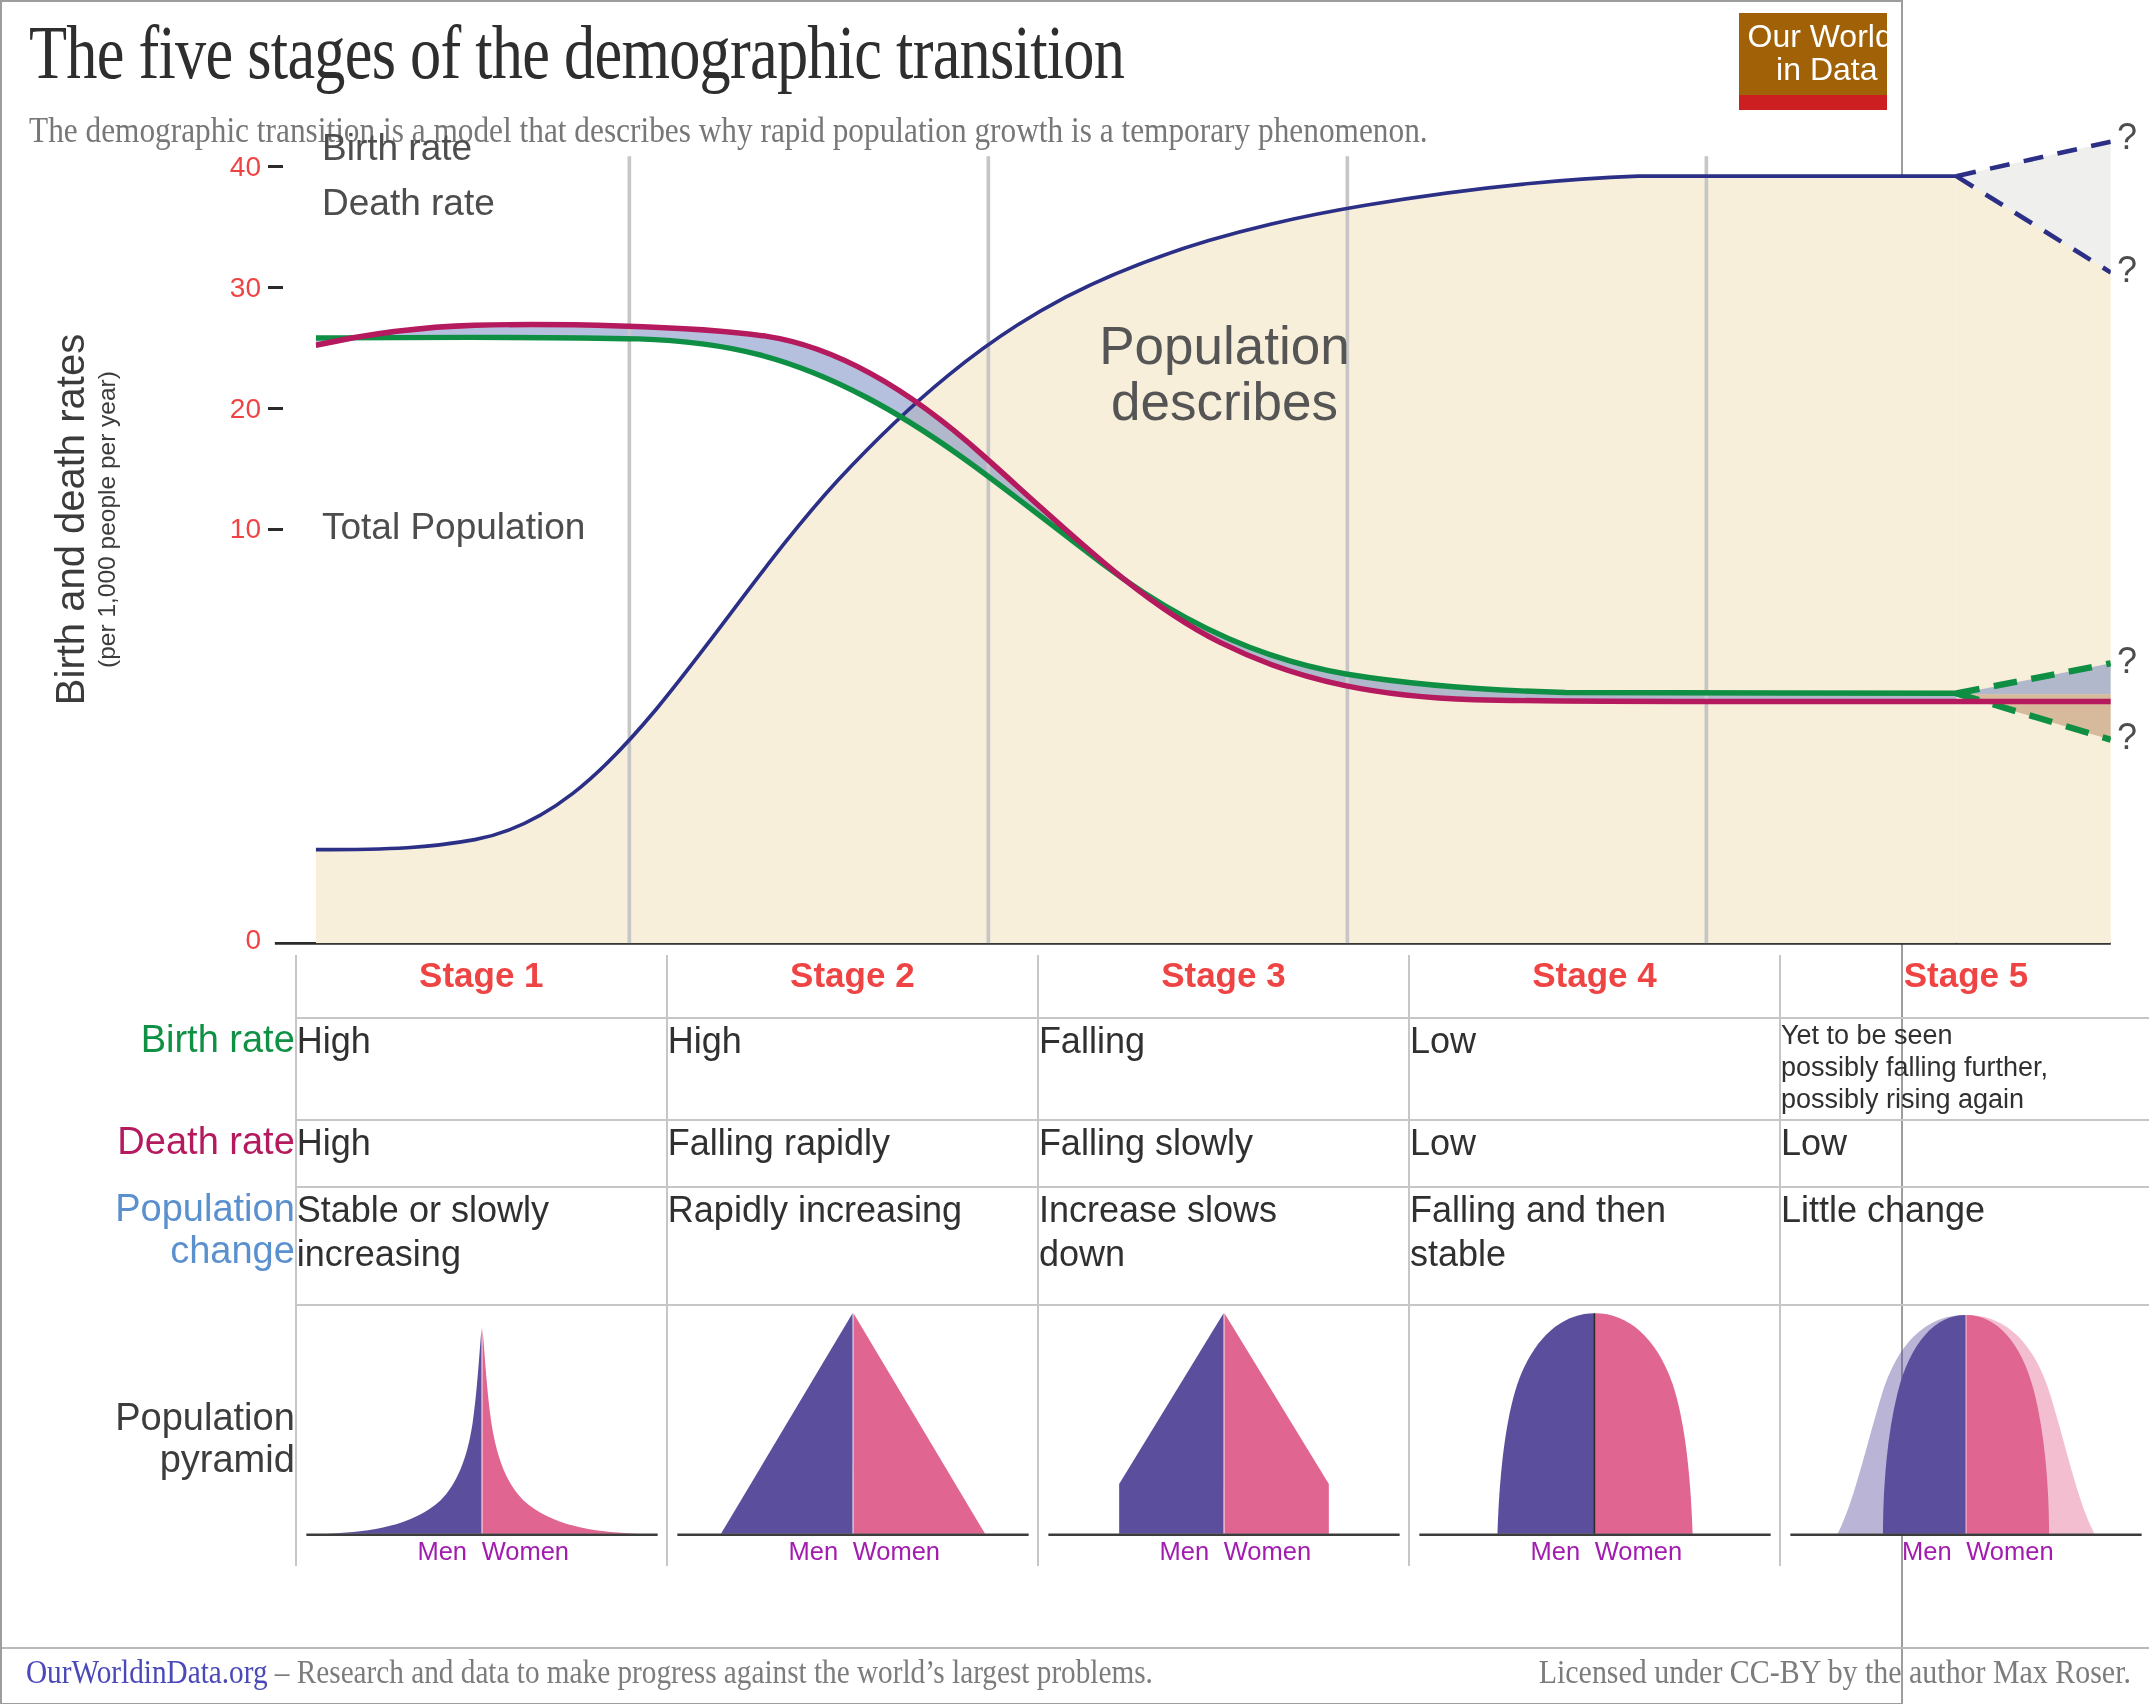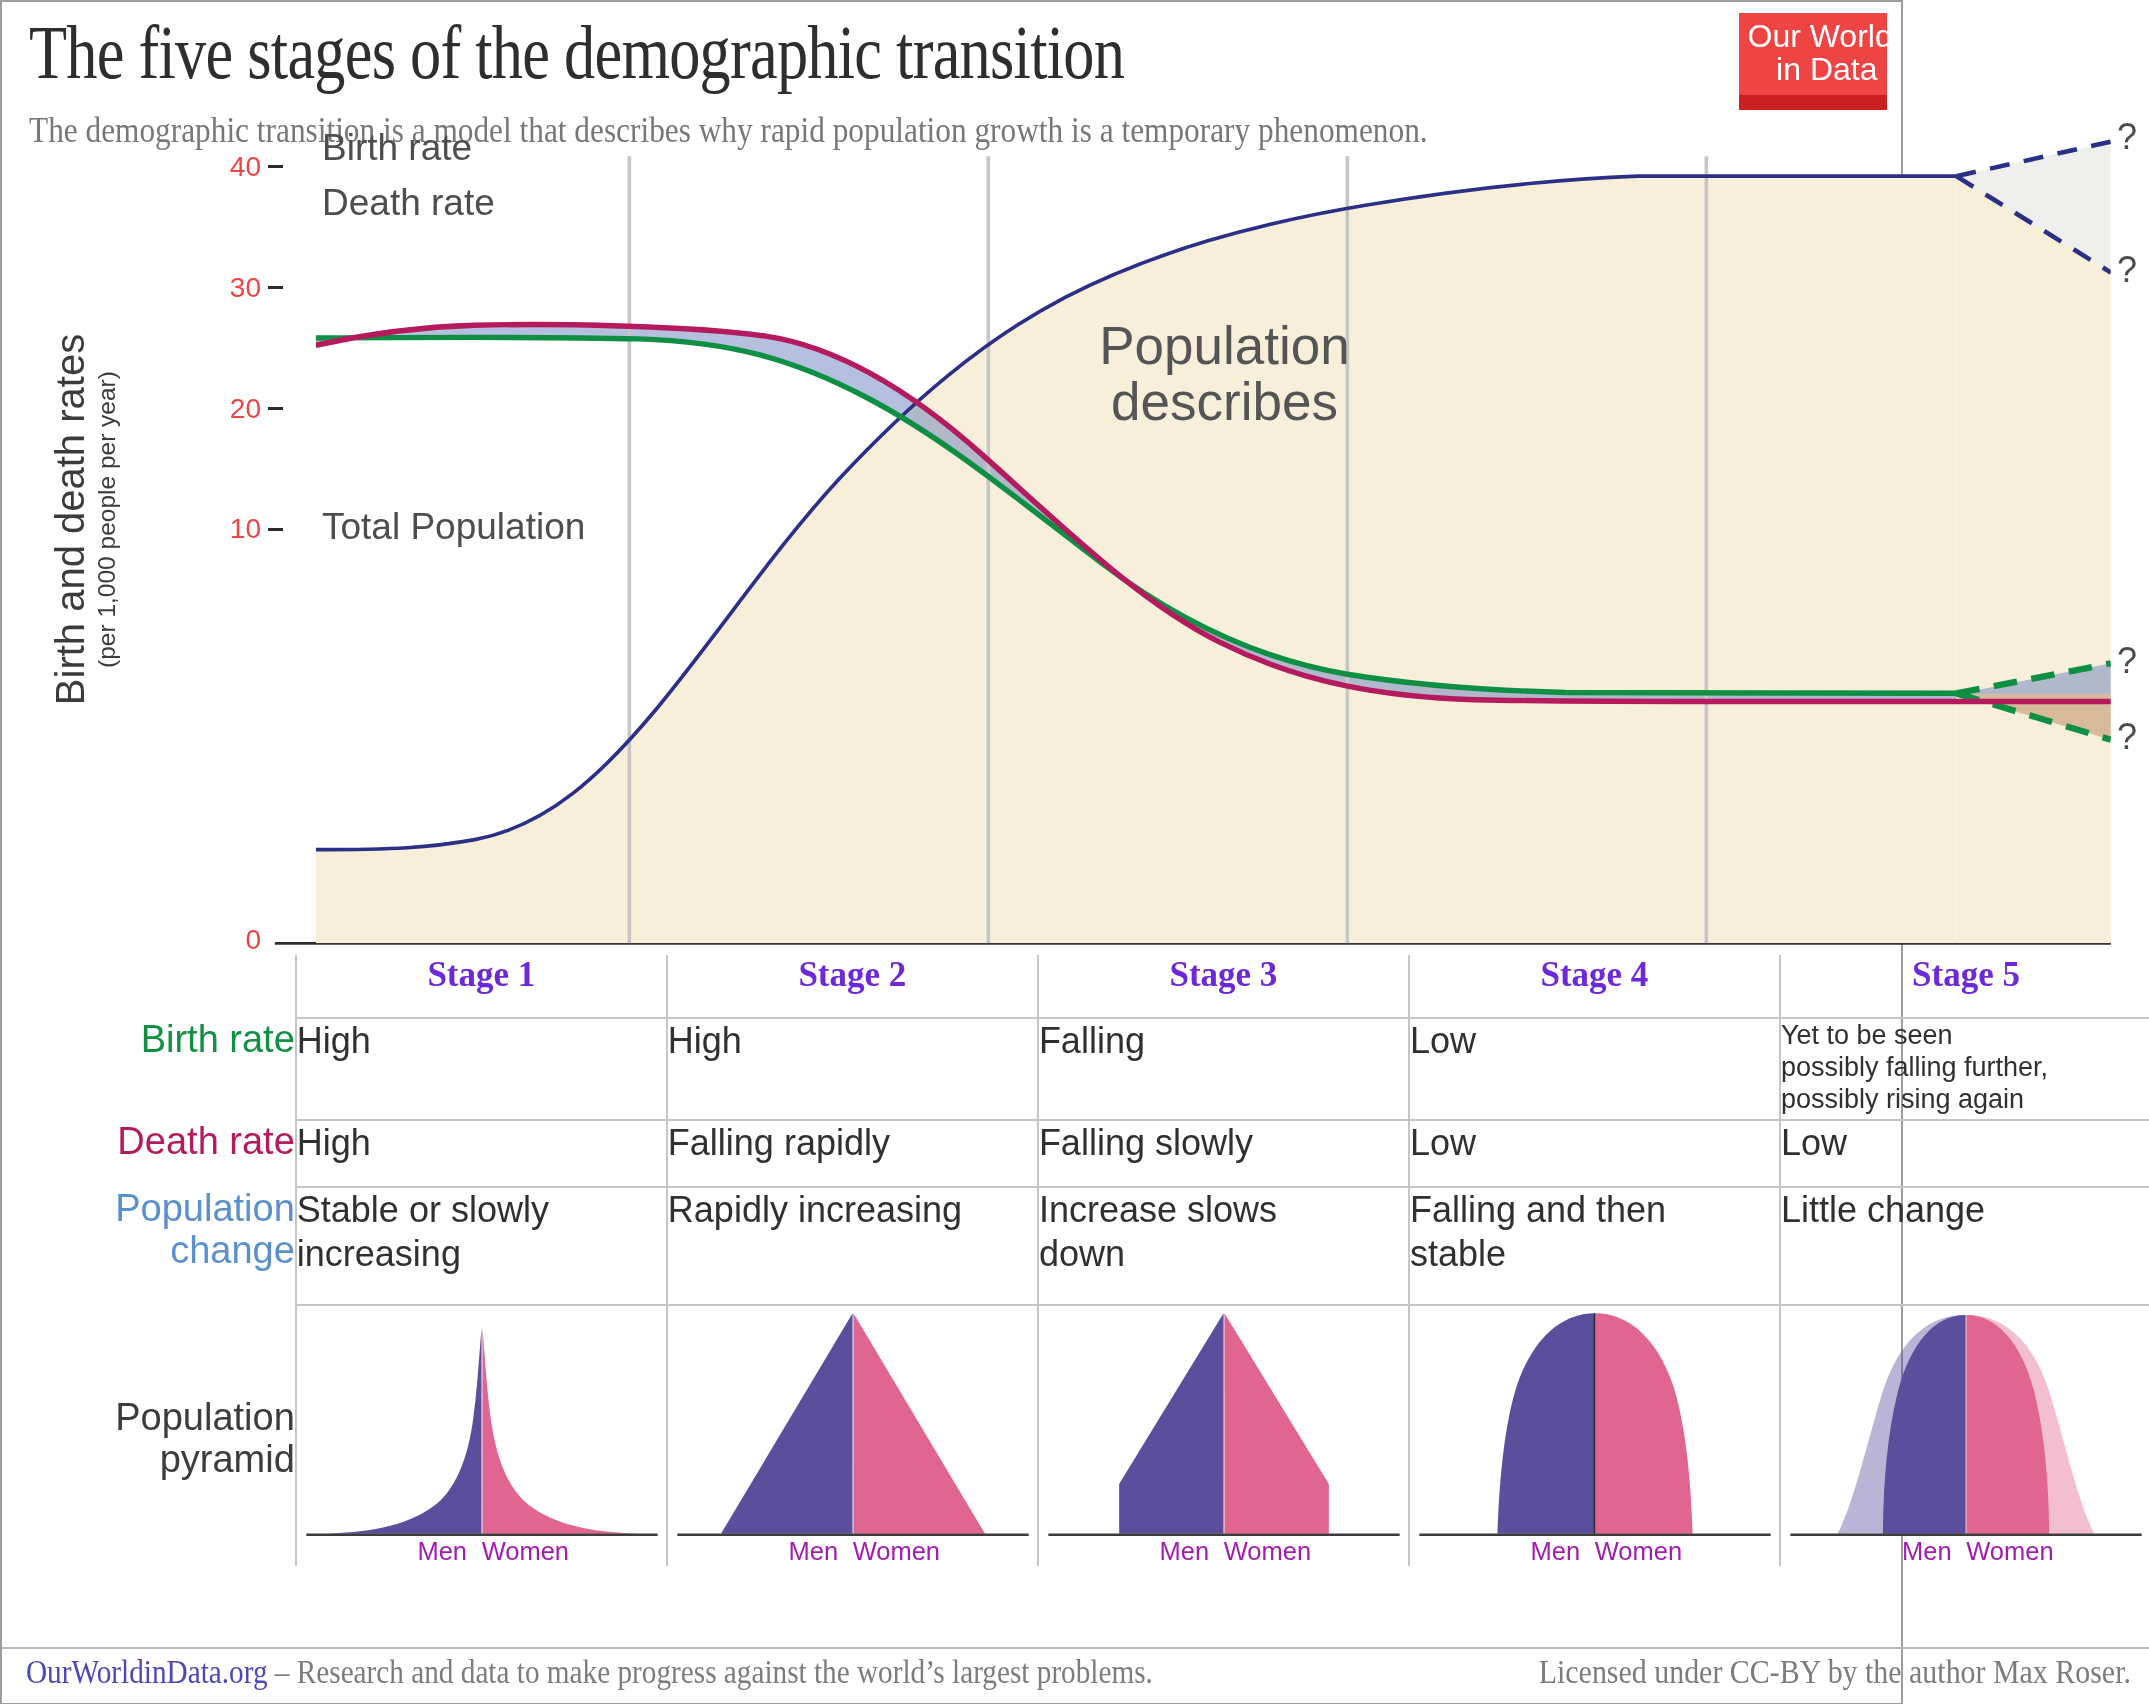--- a/index.html
+++ b/index.html
@@ -18,7 +18,7 @@
          transform:scaleX(.87);transform-origin:left center;white-space:nowrap;}
 
   #logo{position:absolute;right:14.5px;top:11px;width:148px;}
-  #logo .box{background:#ef4444;padding:7.3px 9px 9px 9px;}
+  #logo .box{background:#a16207;padding:7.3px 9px 9px 9px;}
   #logo .l1,#logo .l2{color:#fff;font-size:32px;line-height:33px;
         font-family:"Liberation Sans",sans-serif;white-space:nowrap;}
   #logo .l1{text-align:left;}

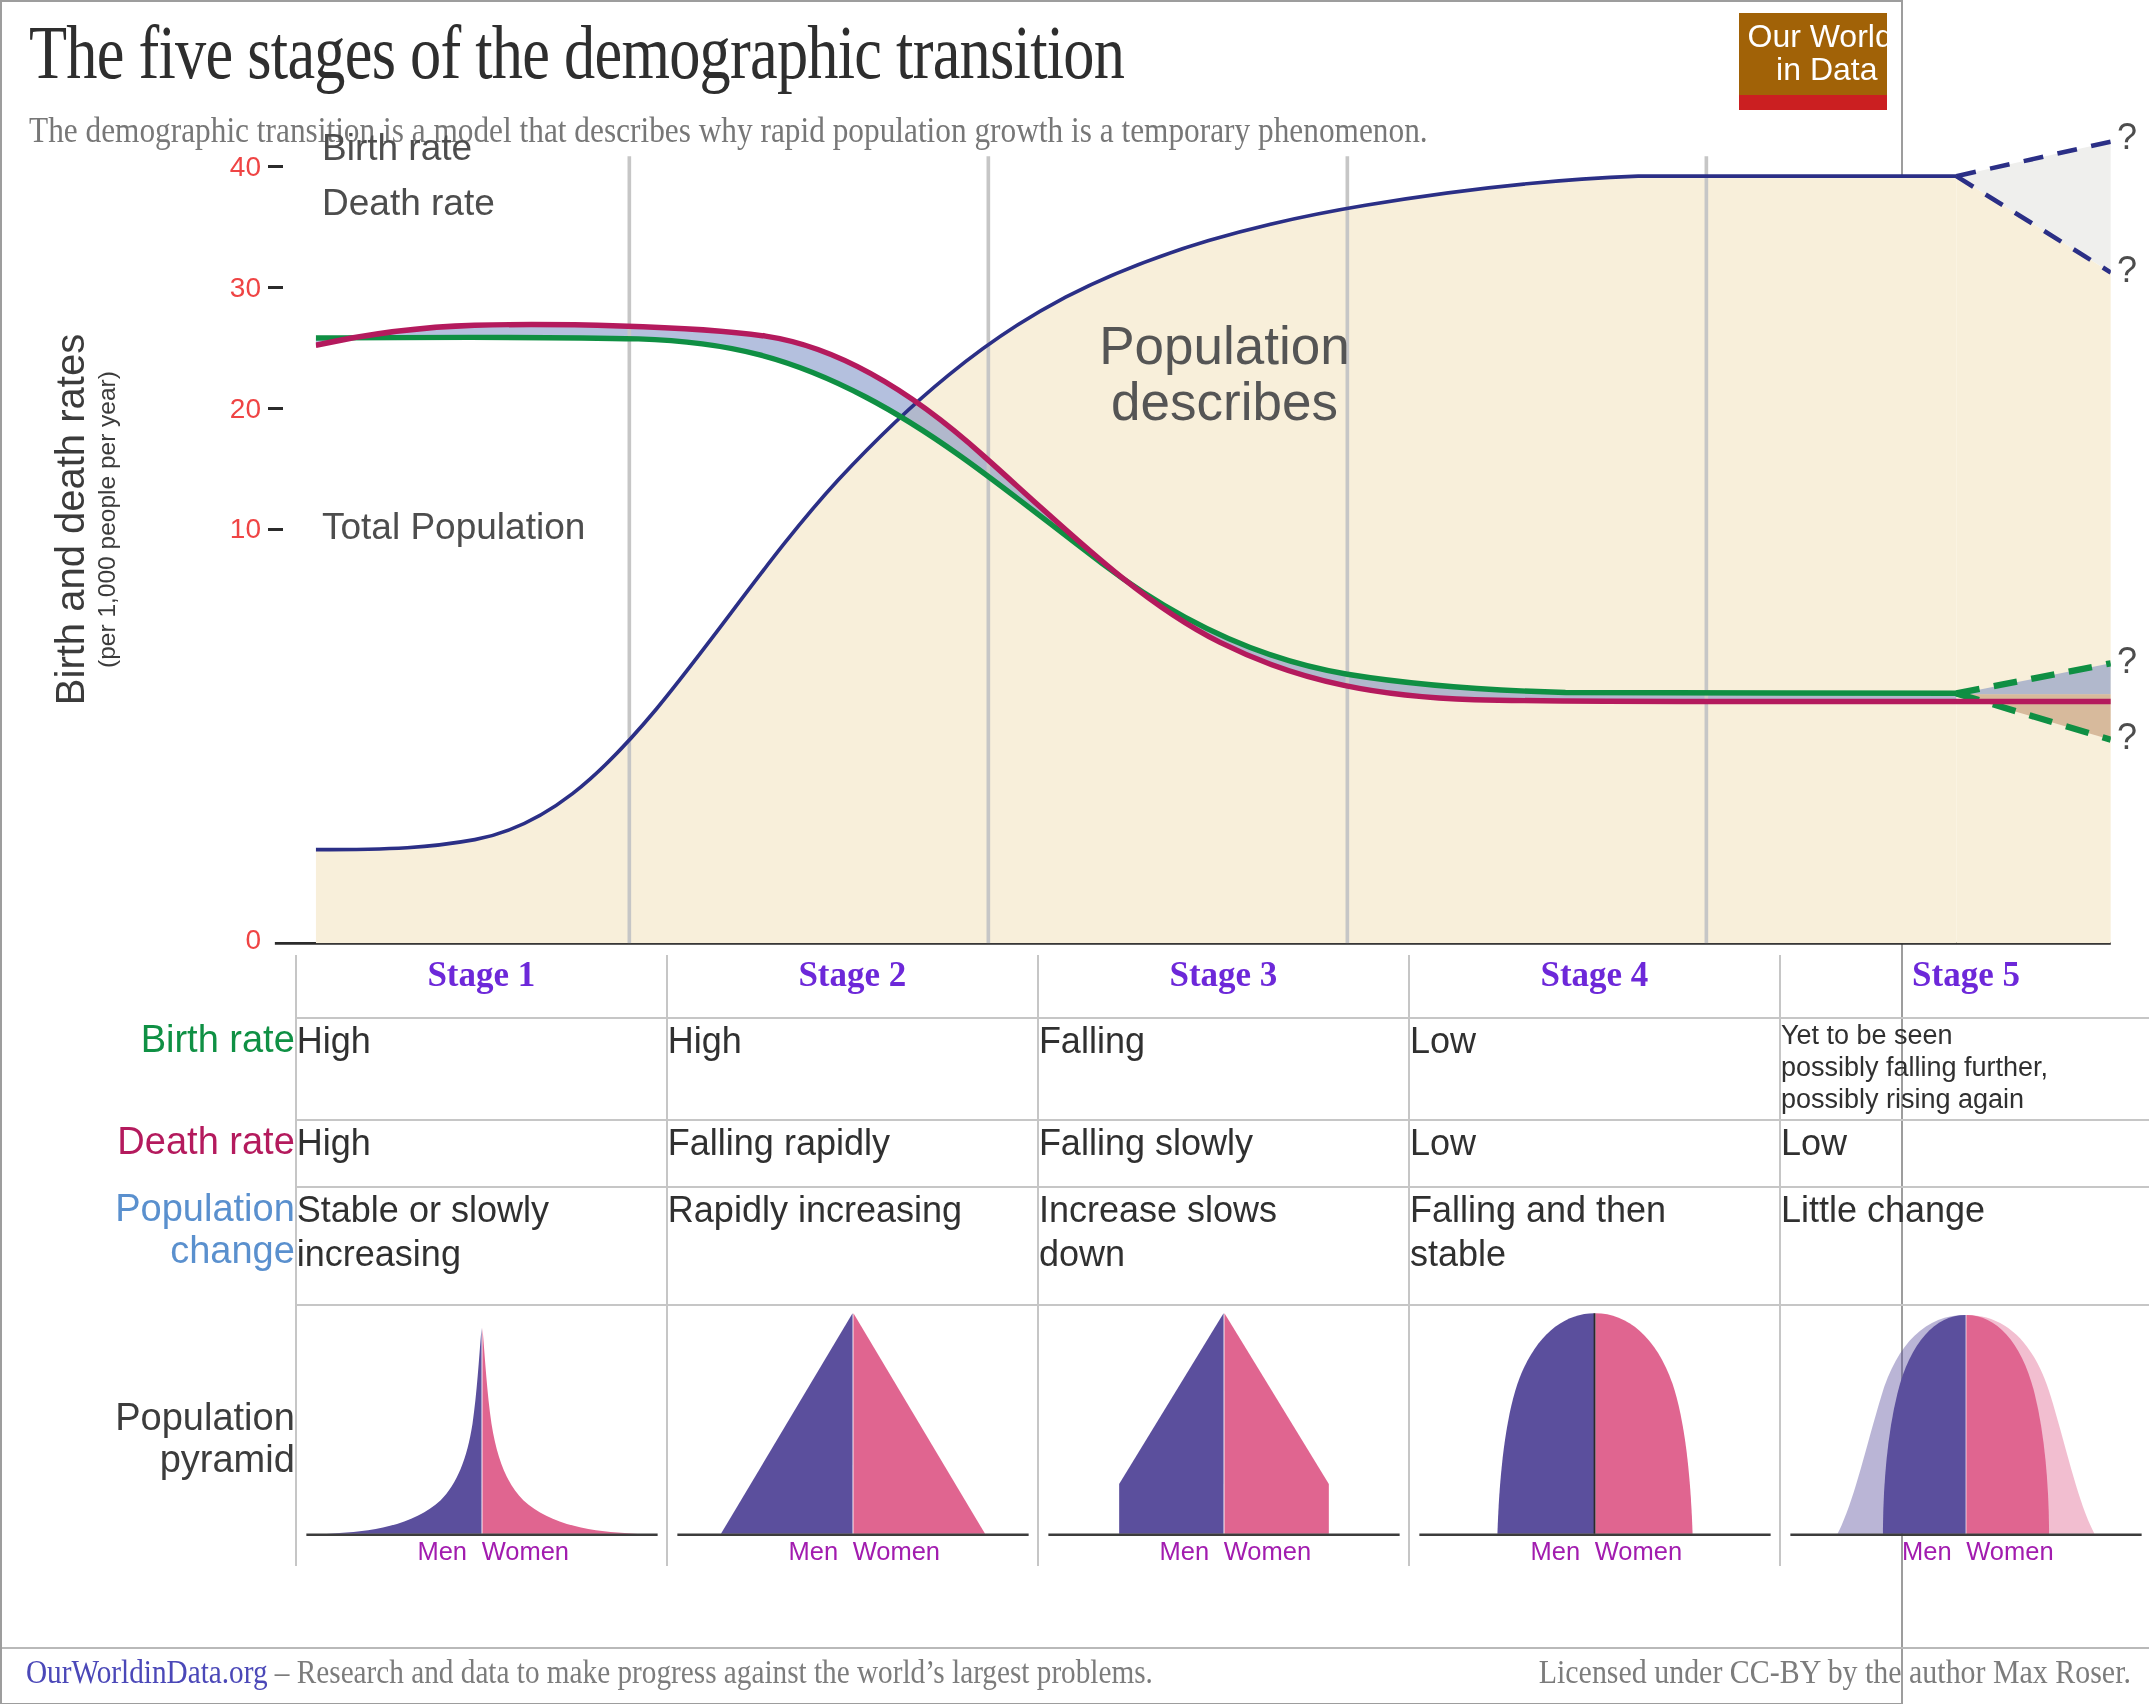--- a/index.html
+++ b/index.html
@@ -47,8 +47,8 @@
   .colLabel{width:293px;}
   .stagecol{width:370px;}
   .hdr td{height:62px;}
-  .hdr .stage{font-size:35px;font-weight:bold;color:#6d28d9;text-align:center;
-        border-left:2.7px solid #c6c6c6;padding-top:5.5px;font-family:Liberation Serif, serif;}
+  .hdr .stage{font-size:35px;font-weight:bold;color:#ef4444;text-align:center;
+        border-left:2.7px solid #c6c6c6;padding-top:5.5px;}
   .rowlabel{text-align:right;font-size:38px;padding-right:12.7px;line-height:42px;}
   .lbl-birth{color:#0f9044;}
   .lbl-death{color:#b41a5d;}

